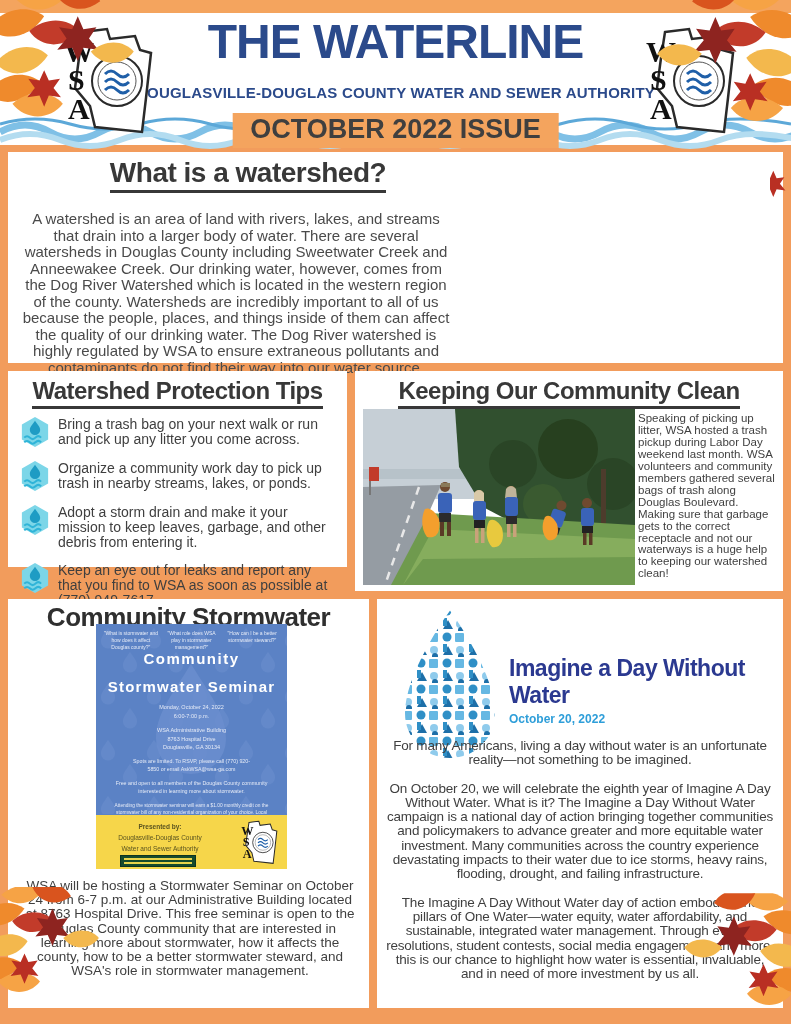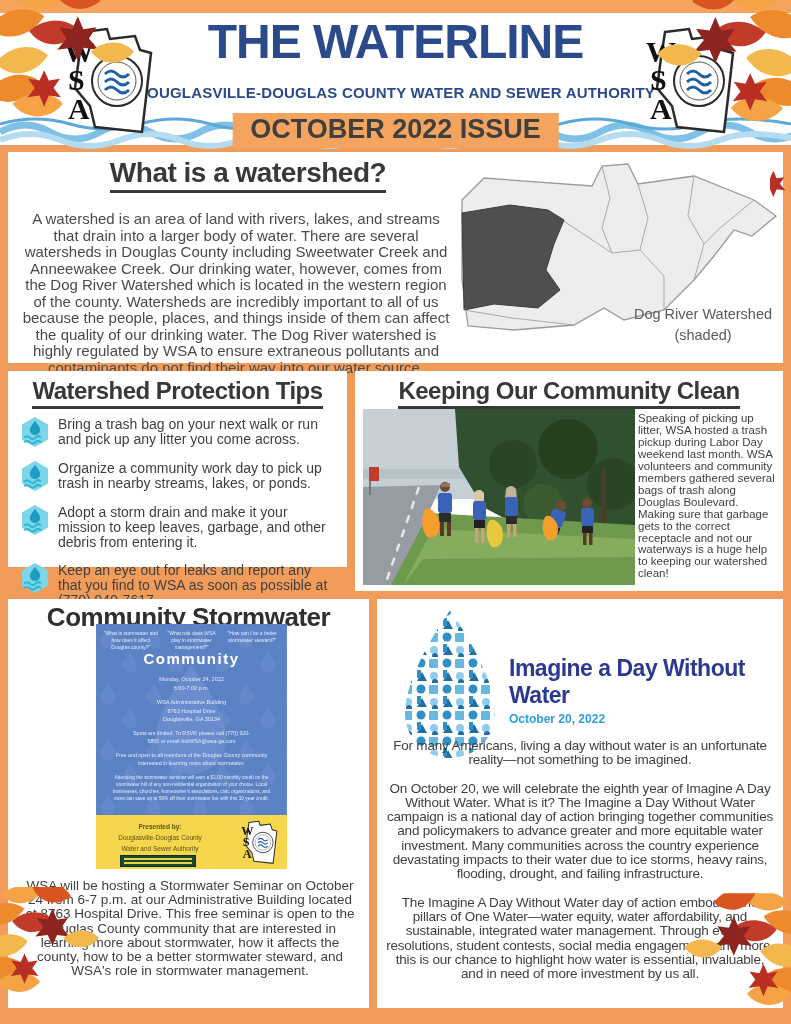--- a/index.html
+++ b/index.html
@@ -183,22 +183,6 @@
   <div class="box" id="boxA">
     <div class="wsd-heading"><span class="h-underline">What is a watershed?</span></div>
     <div class="wsd-body">A watershed is an area of land with rivers, lakes, and streams that drain into a larger body of water. There are several watersheds in Douglas County including Sweetwater Creek and Anneewakee Creek. Our drinking water, however, comes from the Dog River Watershed which is located in the western region of the county. Watersheds are incredibly important to all of us because the people, places, and things inside of them can affect the quality of our drinking water. The Dog River watershed is highly regulated by WSA to ensure extraneous pollutants and contaminants do not find their way into our water source.</div>
-    <div class="map-wrap">
-      <svg width="332" height="200" viewBox="0 0 332 200">
-        <path d="M10,42 L32,20 L140,28 L150,8 L176,6 L186,26 L242,18 L302,42 L324,58 L300,78 L282,72 L262,98 L242,122 L212,152 L172,162 L152,150 L122,167 L62,172 L16,168 L10,122 Z" fill="#EDEDED" stroke="#9A9A9A" stroke-width="1.3"></path>
-        <polyline points="150,8 158,40 150,70 160,95" fill="none" stroke="#ABABAB" stroke-width="1"></polyline>
-        <polyline points="186,26 196,60 188,92 212,118 212,152" fill="none" stroke="#ABABAB" stroke-width="1"></polyline>
-        <polyline points="242,18 236,58 252,86 242,122" fill="none" stroke="#ABABAB" stroke-width="1"></polyline>
-        <polyline points="302,42 268,70 252,86" fill="none" stroke="#ABABAB" stroke-width="1"></polyline>
-        <polyline points="110,62 160,95 188,92" fill="none" stroke="#ABABAB" stroke-width="1"></polyline>
-        <path d="M10,55 L58,47 L96,52 L112,62 L102,86 L94,112 L108,132 L86,150 L42,146 L12,152 Z" fill="#4F4F4F" stroke="#3d3d3d" stroke-width="1"></path>
-        <polyline points="12,152 60,160 122,167" fill="none" stroke="#ABABAB" stroke-width="1"></polyline>
-      </svg>
-      <div class="map-caption">
-        <div>Dog River Watershed</div>
-        <div>(shaded)</div>
-      </div>
-    </div>
   </div>
 
   <div class="box" id="boxB">

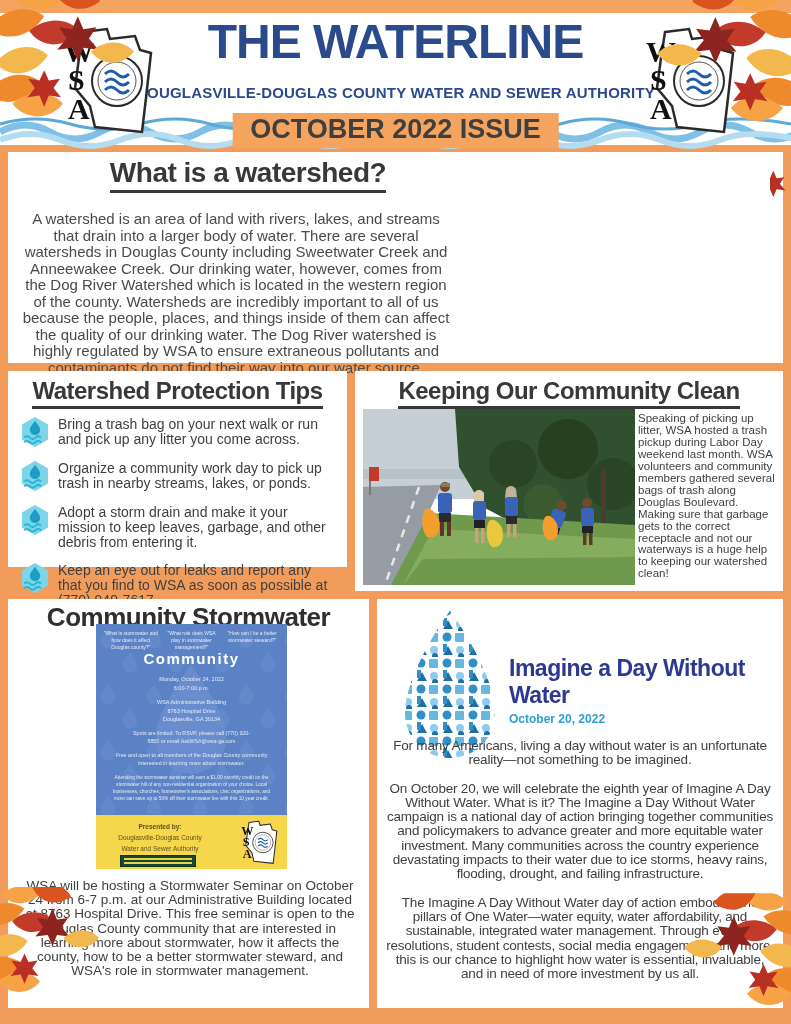--- a/index.html
+++ b/index.html
@@ -293,6 +293,7 @@
         <span>"How can I be a better stormwater steward?"</span>
       </div>
       <div class="flyer-t1">Community</div>
+      <div class="flyer-t2">Stormwater Seminar</div>
       <div class="flyer-info">
         <div>Monday, October 24, 2022</div>
         <div>6:00-7:00 p.m.</div>

